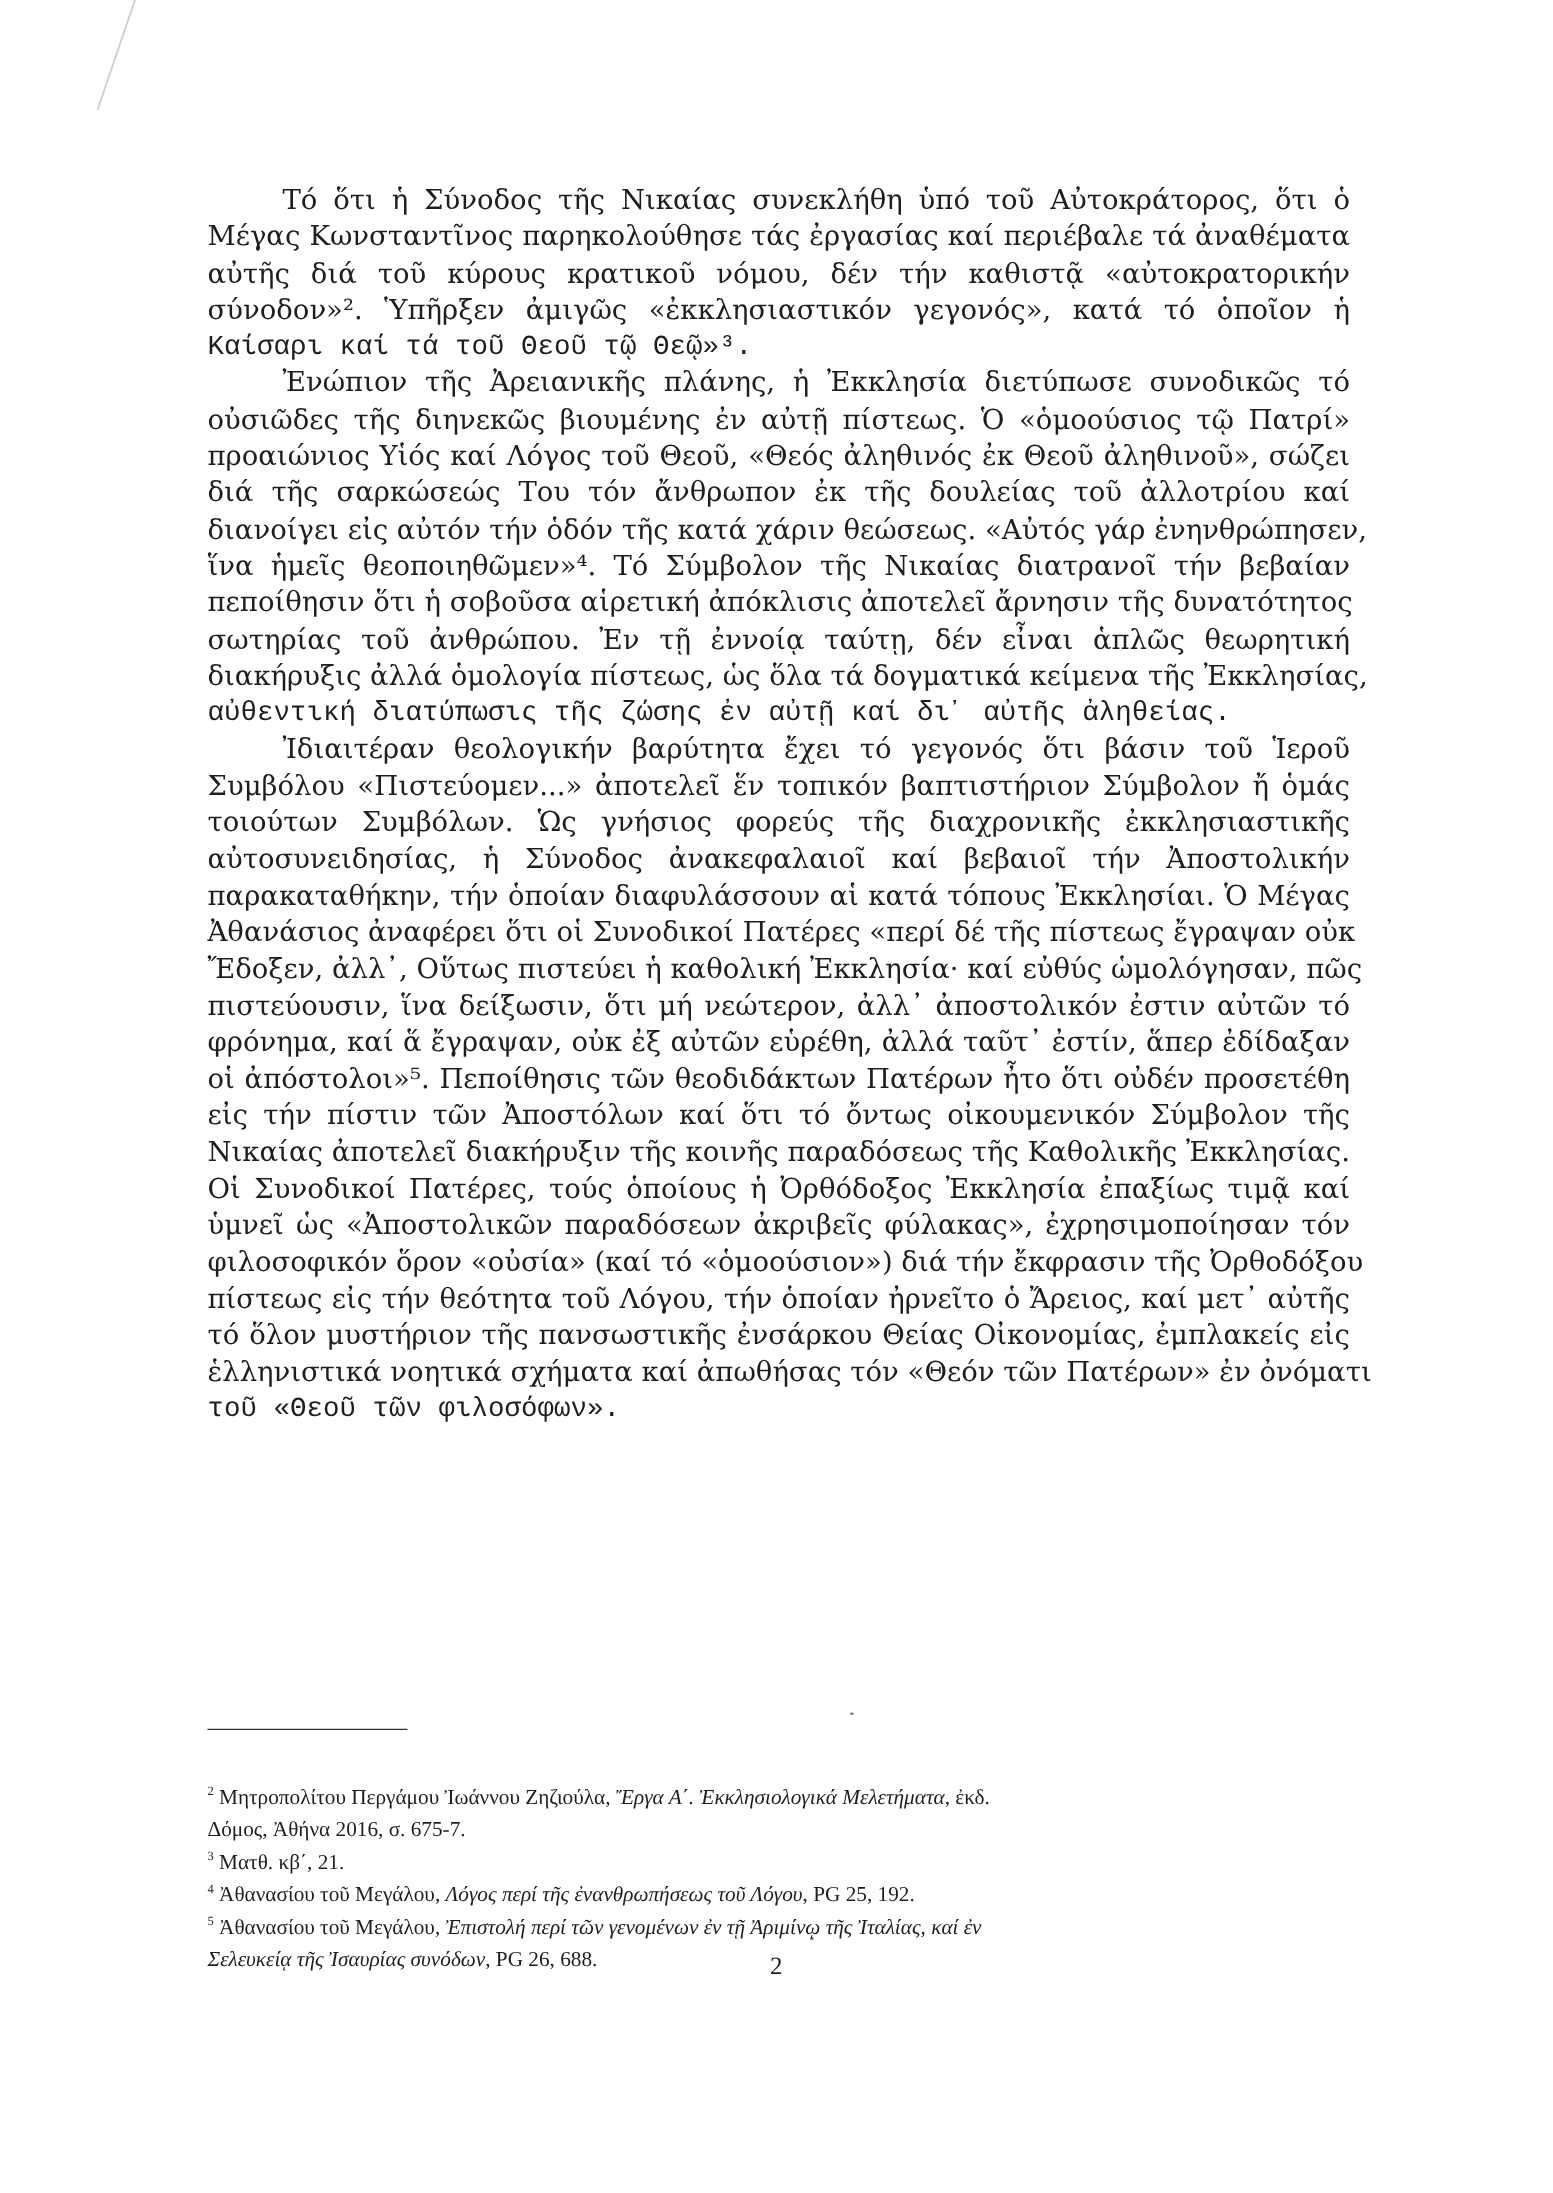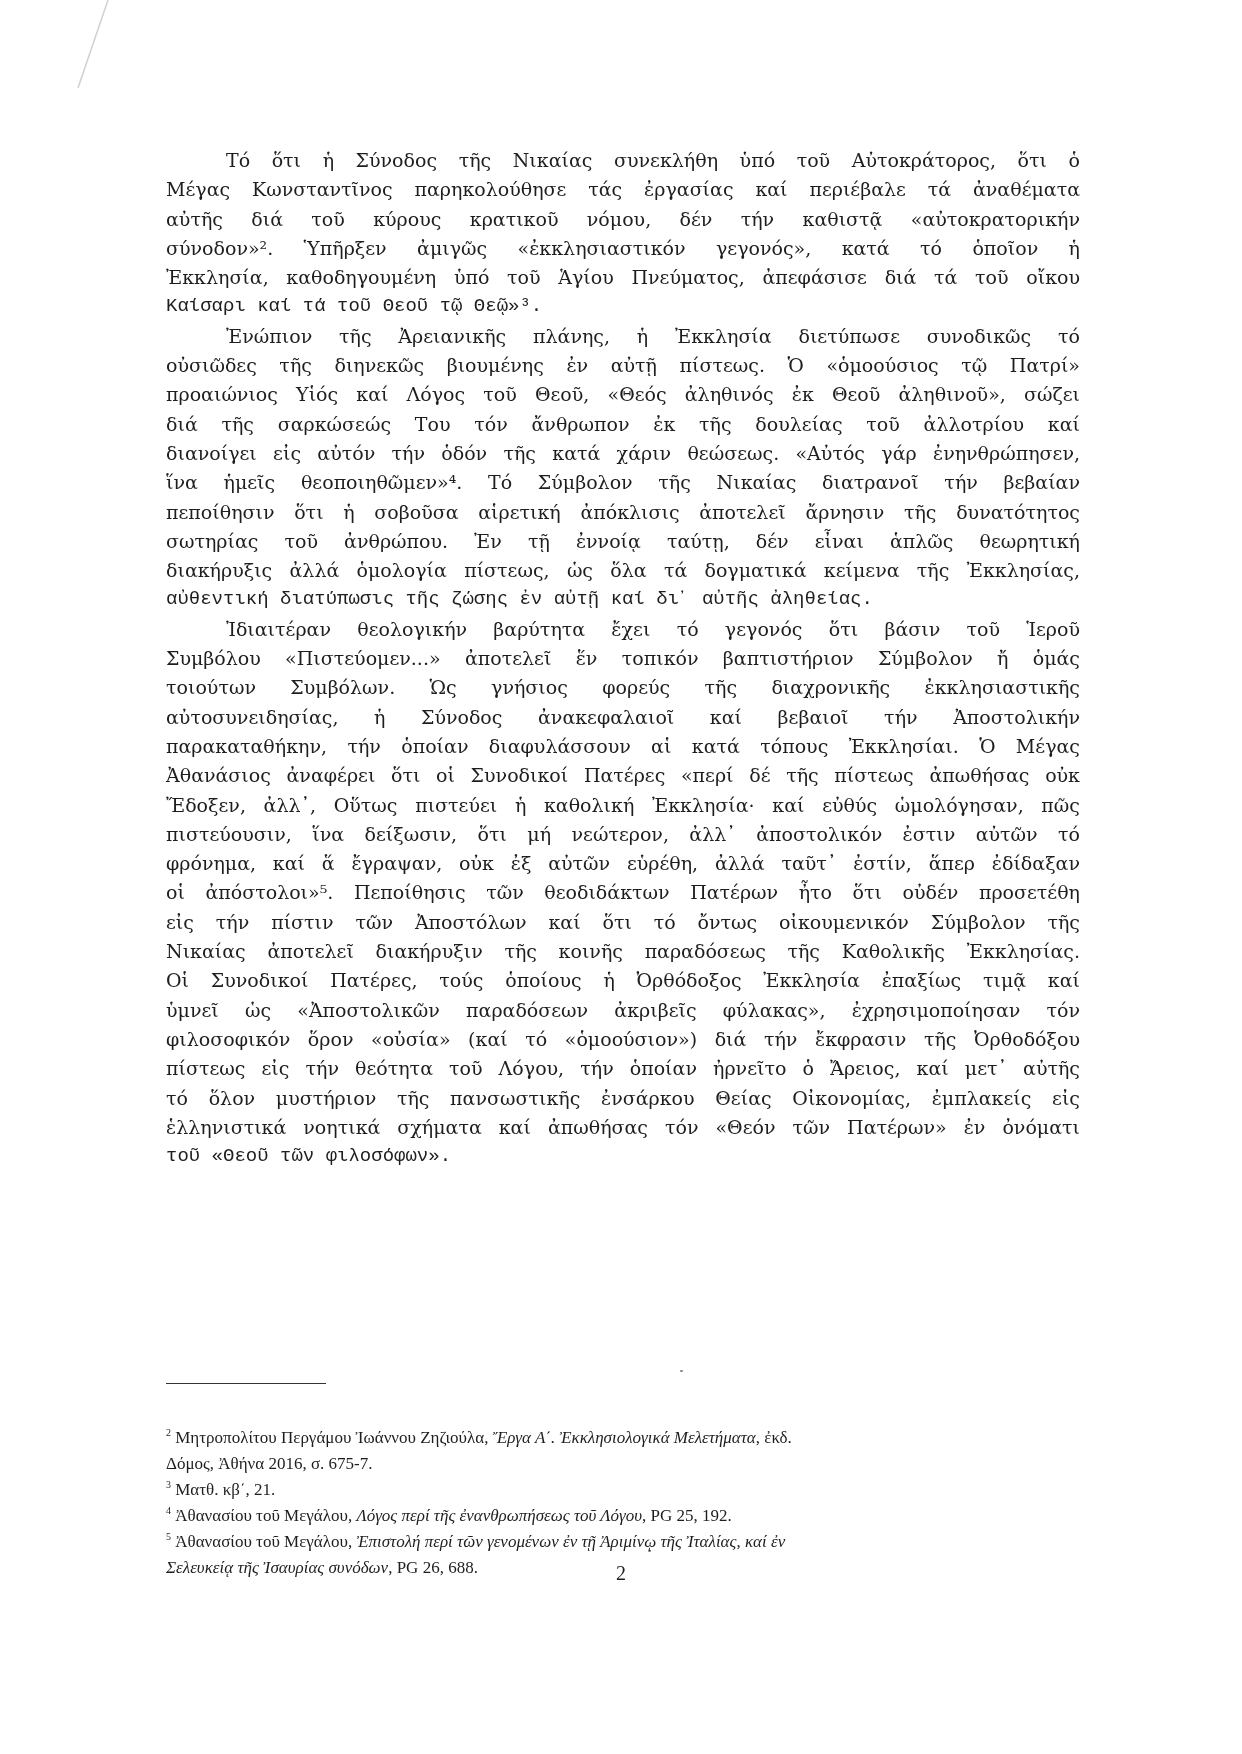--- a/index.html
+++ b/index.html
@@ -20,7 +20,7 @@
       position: absolute;
       left: 166px; top: 146px;
       width: 914px;
-      font-size: 19px;
+      font-size: 22px;
       line-height: 29.3px;
     }
     .line {

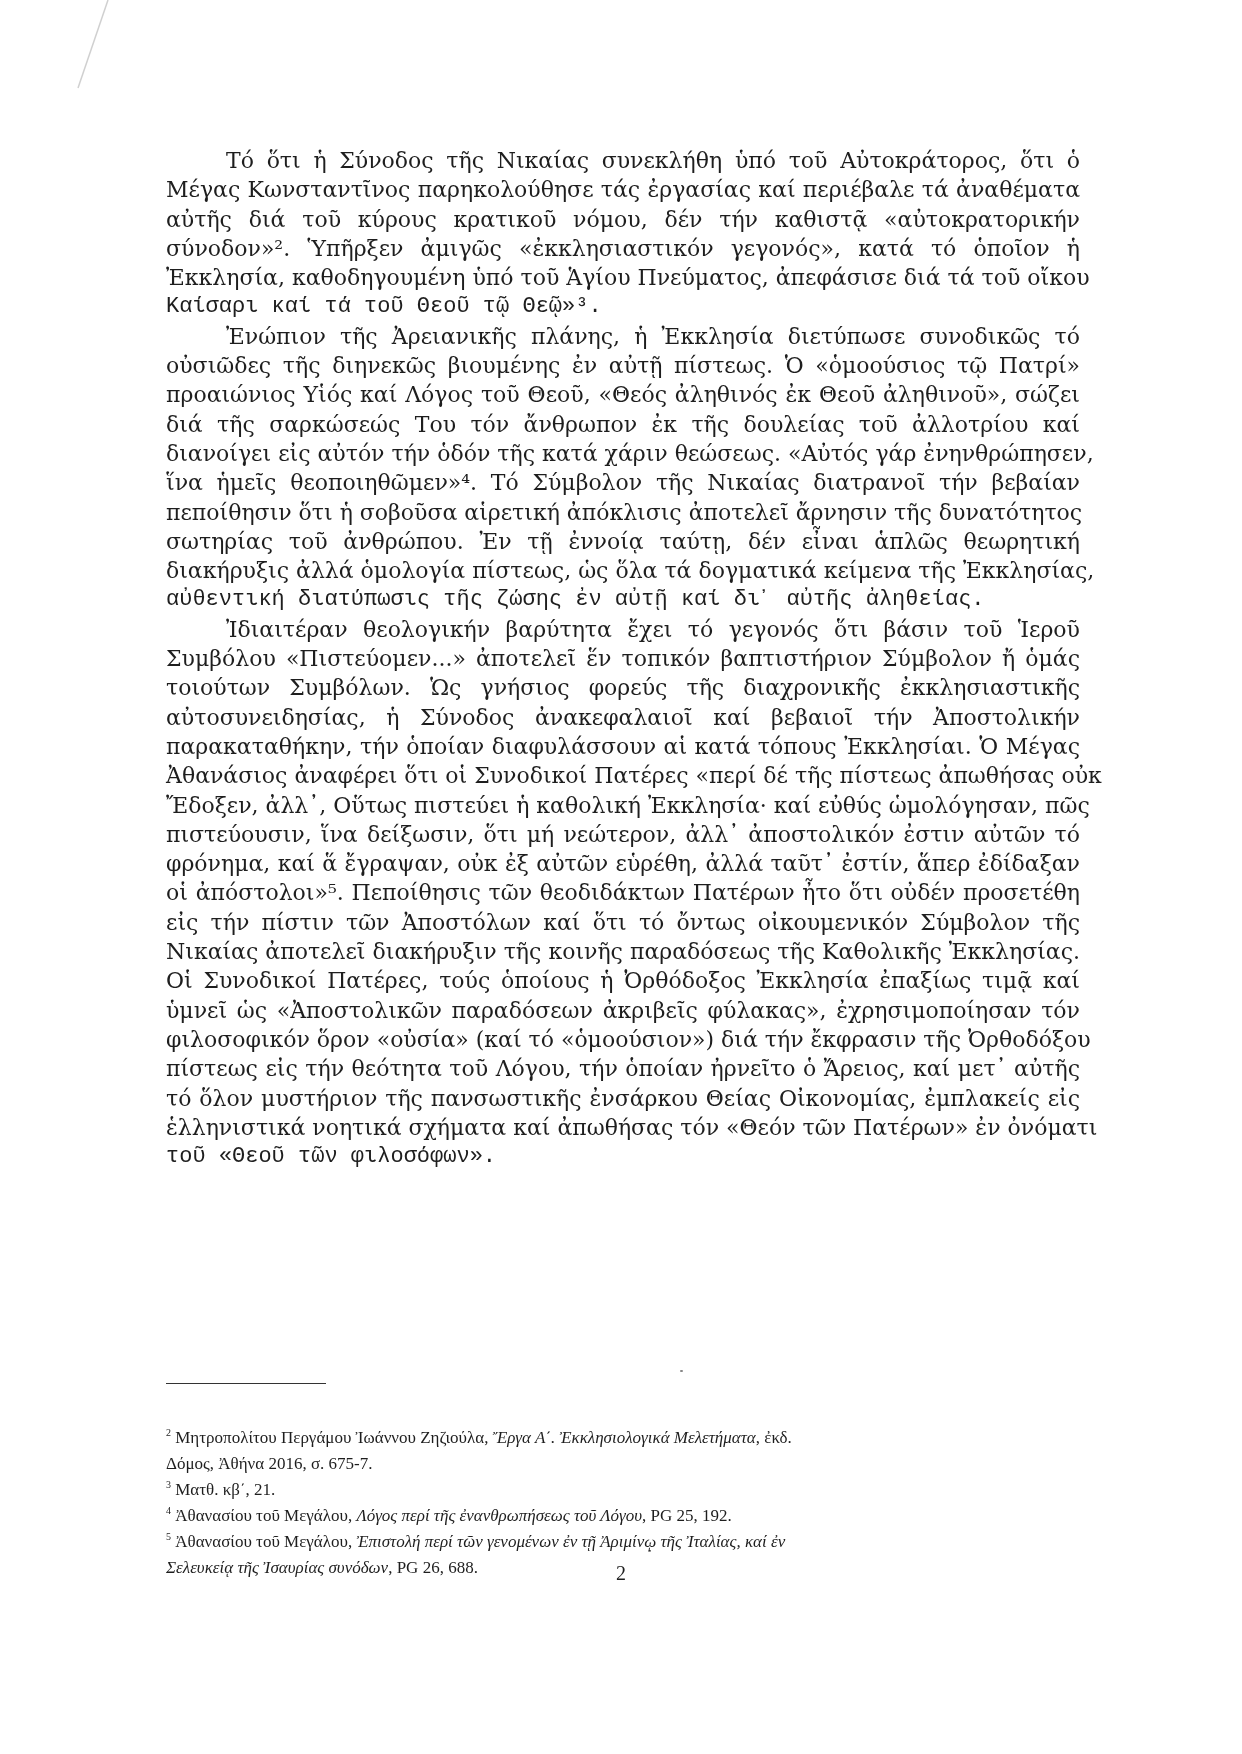--- a/index.html
+++ b/index.html
@@ -76,7 +76,6 @@
       <span class="line">Μέγας Κωνσταντῖνος παρηκολούθησε τάς ἐργασίας καί περιέβαλε τά ἀναθέματα</span>
       <span class="line">αὐτῆς διά τοῦ κύρους κρατικοῦ νόμου, δέν τήν καθιστᾷ «αὐτοκρατορικήν</span>
       <span class="line">σύνοδον»². Ὑπῆρξεν ἀμιγῶς «ἐκκλησιαστικόν γεγονός», κατά τό ὁποῖον ἡ</span>
-      <span class="line">Ἐκκλησία, καθοδηγουμένη ὑπό τοῦ Ἁγίου Πνεύματος, ἀπεφάσισε διά τά τοῦ οἴκου</span>
       <span class="line last">Καίσαρι καί τά τοῦ Θεοῦ τῷ Θεῷ»³.</span>
     </div>
     <div>

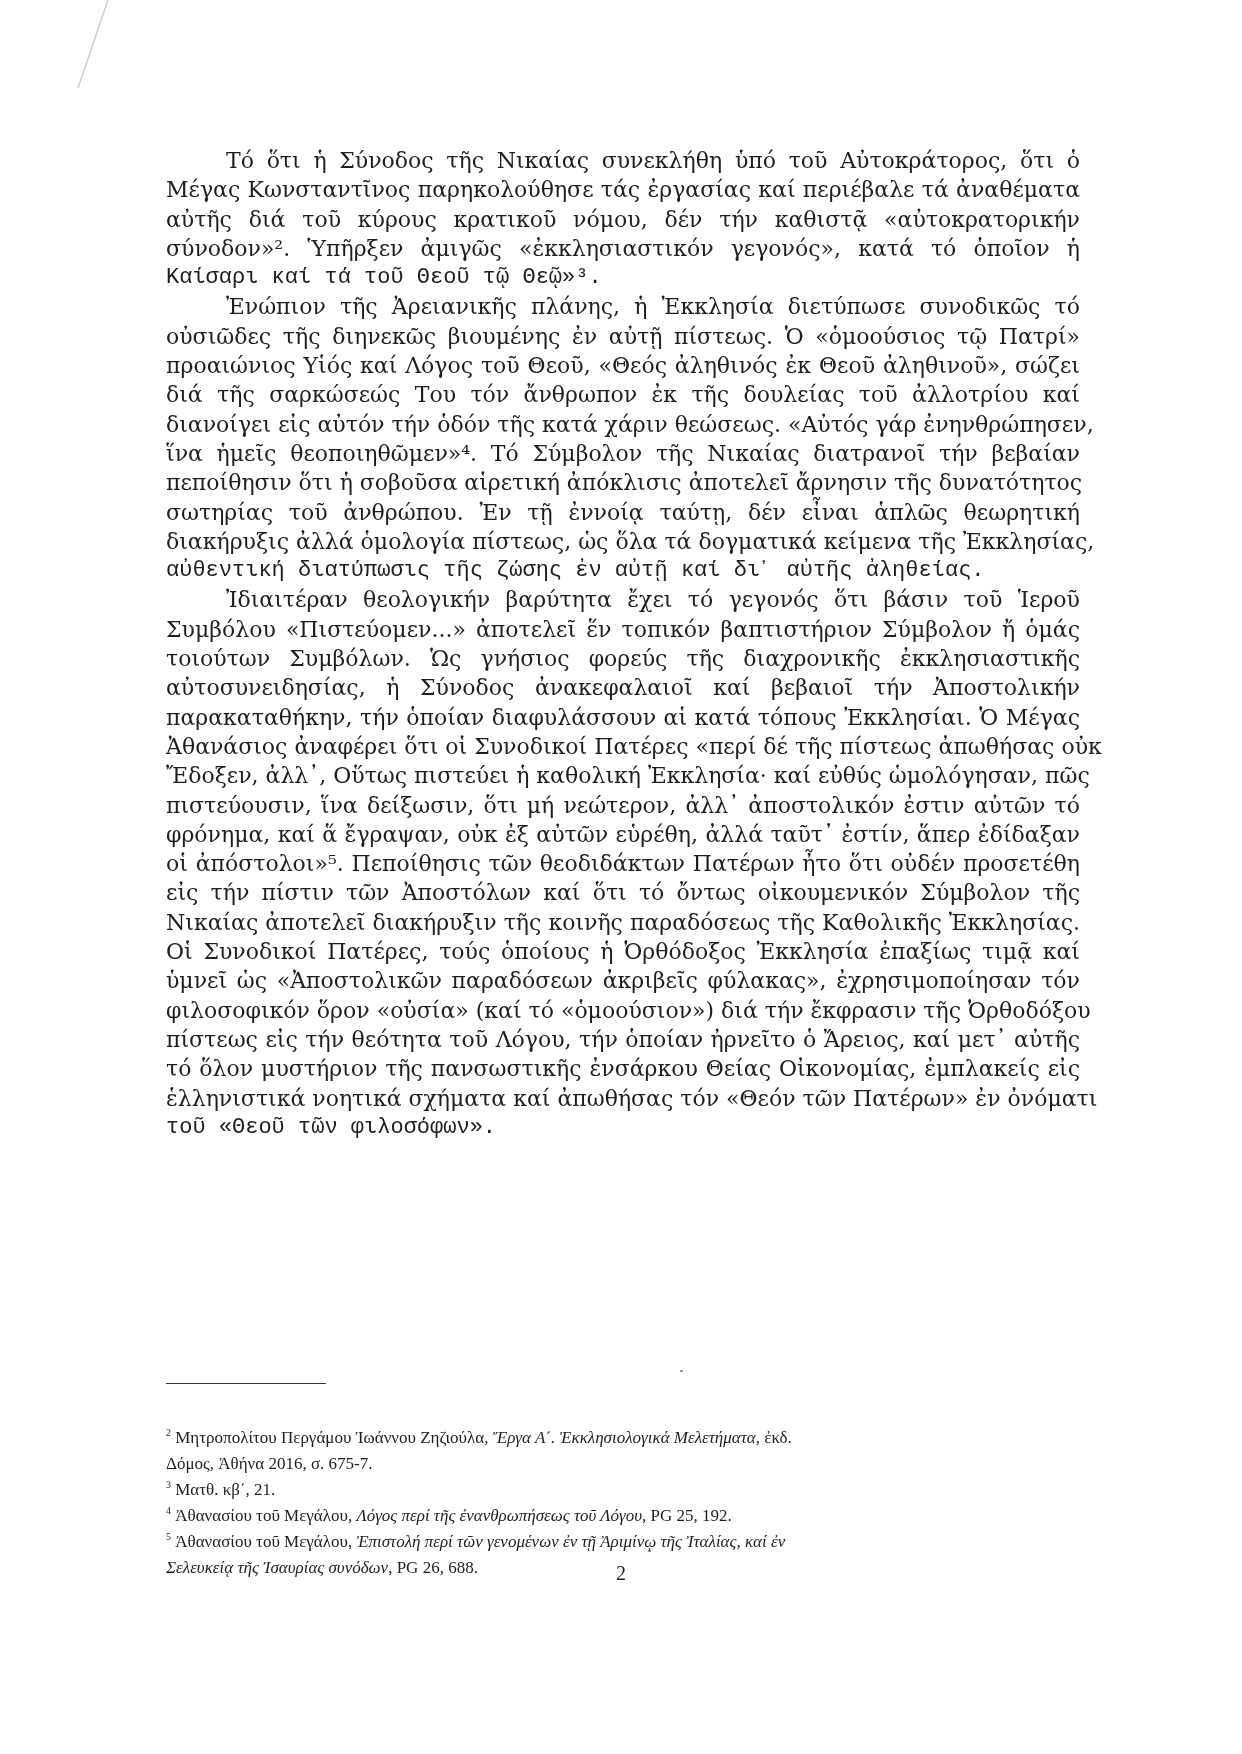--- a/index.html
+++ b/index.html
@@ -96,7 +96,7 @@
       <span class="line">τοιούτων Συμβόλων. Ὡς γνήσιος φορεύς τῆς διαχρονικῆς ἐκκλησιαστικῆς</span>
       <span class="line">αὐτοσυνειδησίας, ἡ Σύνοδος ἀνακεφαλαιοῖ καί βεβαιοῖ τήν Ἀποστολικήν</span>
       <span class="line">παρακαταθήκην, τήν ὁποίαν διαφυλάσσουν αἱ κατά τόπους Ἐκκλησίαι. Ὁ Μέγας</span>
-      <span class="line">Ἀθανάσιος ἀναφέρει ὅτι οἱ Συνοδικοί Πατέρες «περί δέ τῆς πίστεως ἀπωθήσας οὐκ</span>
+      <span class="line">Ἀθανάσιος ἀναφέρει ὅτι οἱ Συνοδικοί Πατέρες «περί δέ τῆς πίστεως ἔγραψαν οὐκ</span>
       <span class="line">Ἔδοξεν, ἀλλ᾽, Οὕτως πιστεύει ἡ καθολική Ἐκκλησία· καί εὐθύς ὡμολόγησαν, πῶς</span>
       <span class="line">πιστεύουσιν, ἵνα δείξωσιν, ὅτι μή νεώτερον, ἀλλ᾽ ἀποστολικόν ἐστιν αὐτῶν τό</span>
       <span class="line">φρόνημα, καί ἅ ἔγραψαν, οὐκ ἐξ αὐτῶν εὑρέθη, ἀλλά ταῦτ᾽ ἐστίν, ἅπερ ἐδίδαξαν</span>

